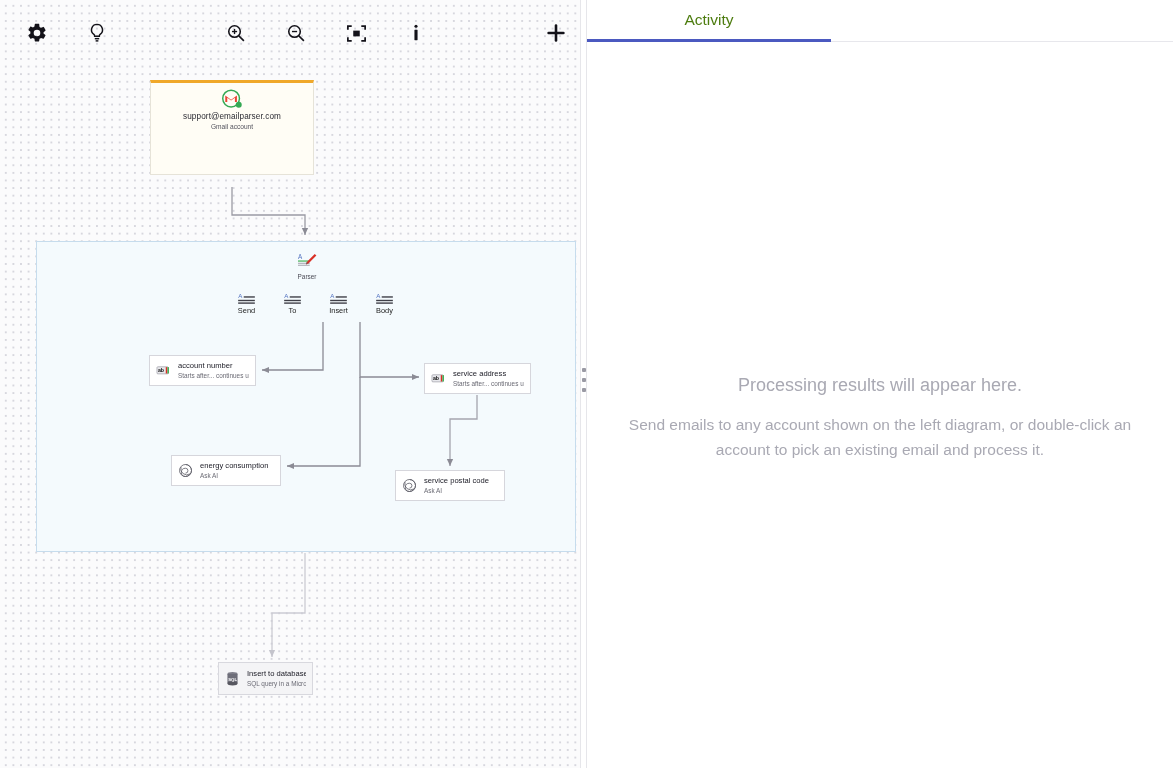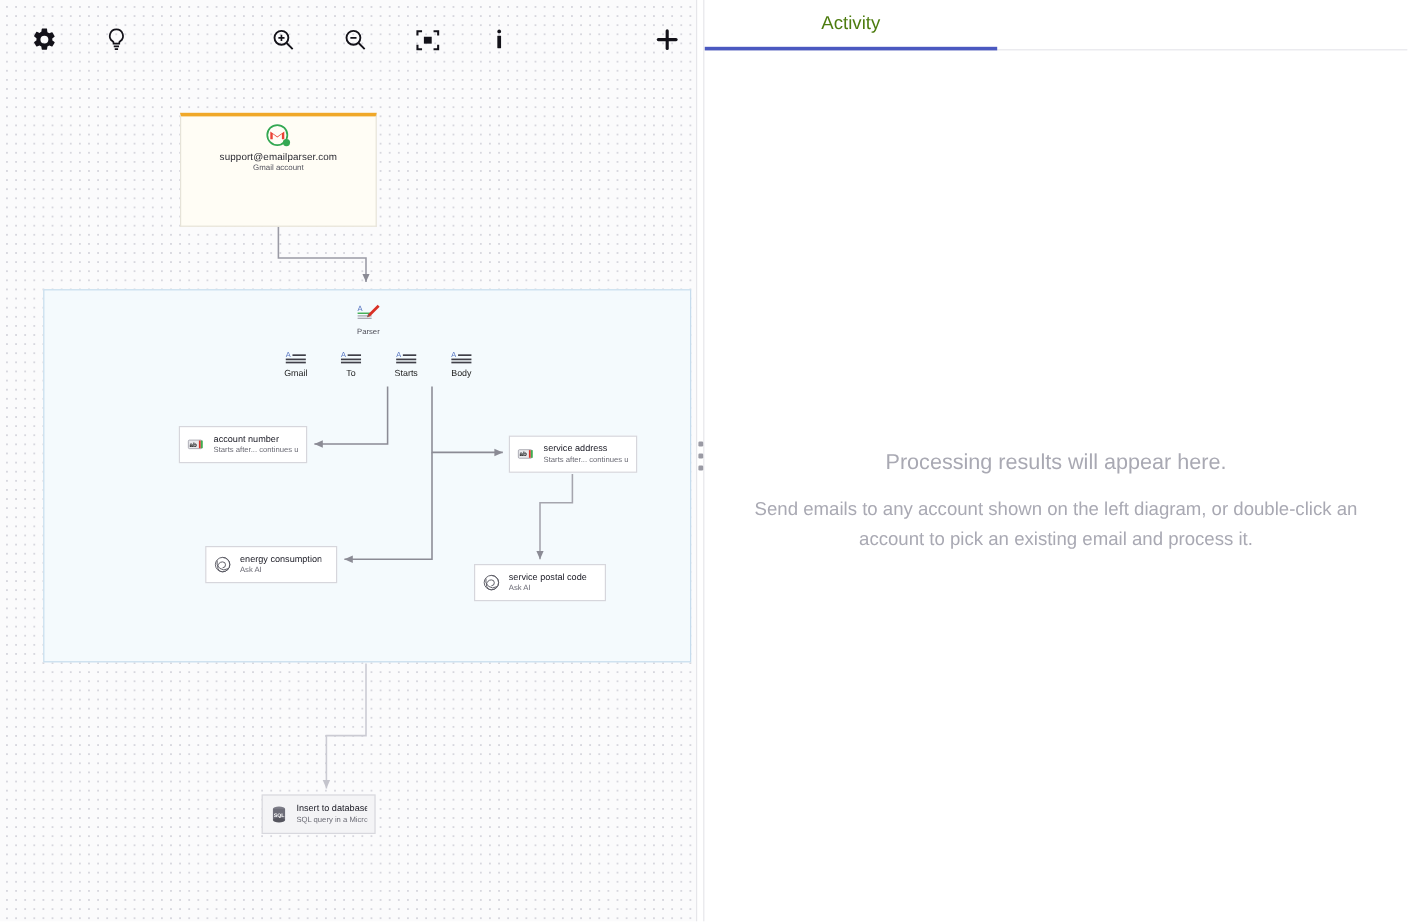--- a/index.html
+++ b/index.html
@@ -50,7 +50,7 @@
 
   
   #gmail-node {
-    left: 150px; top: 94px;
+    left: 150px; top: 80px;
     width: 164px; height: 95px;
     background: #fffdf5;
     border: 1px solid #e6e3d8;

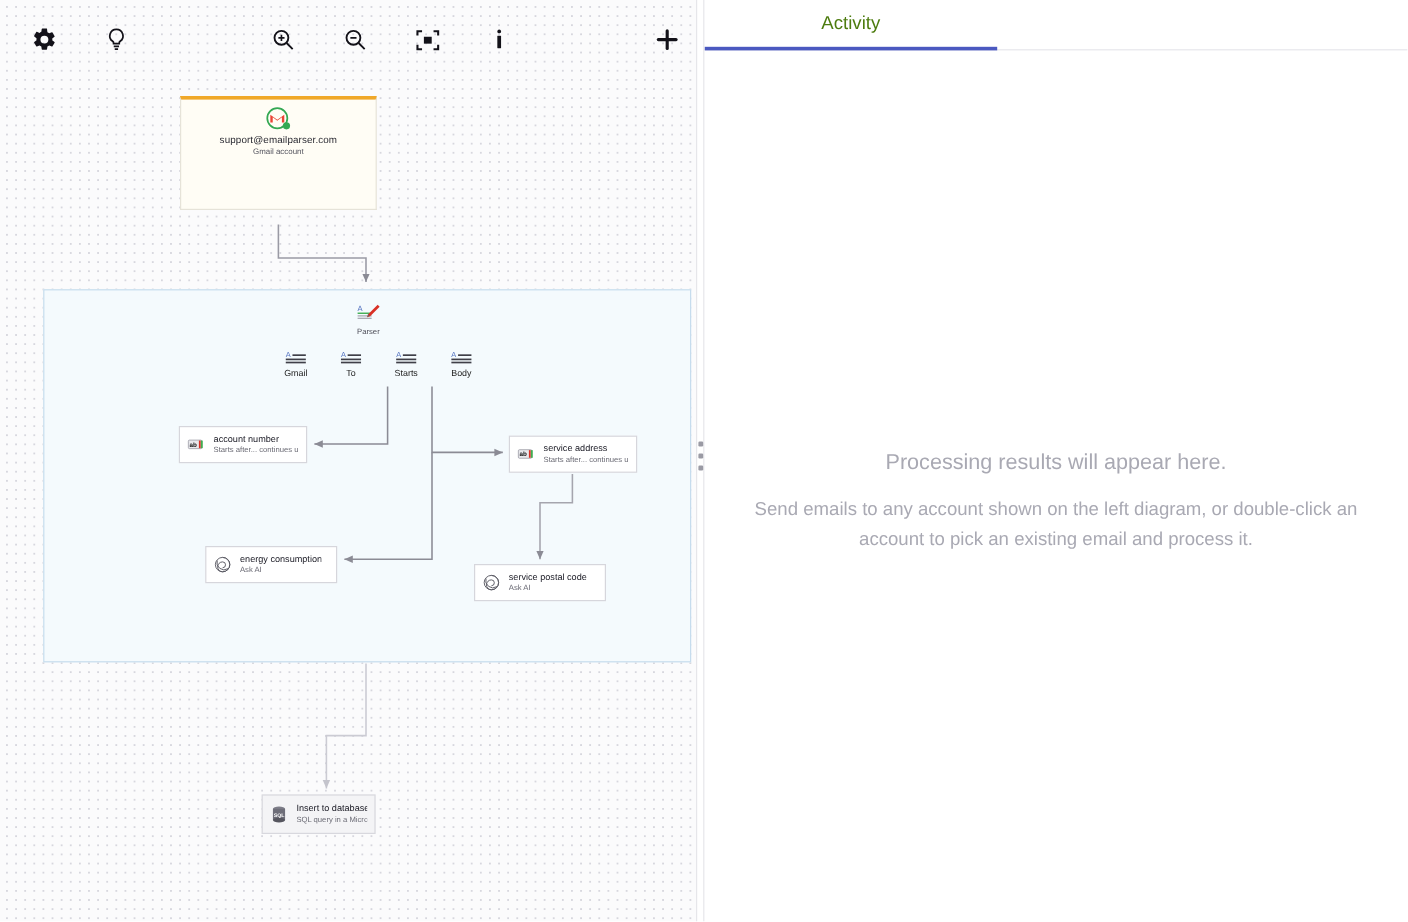--- a/index.html
+++ b/index.html
@@ -330,7 +330,7 @@
             <rect x="2" y="11.2" width="18" height="1.5" fill="#3f3f48"></rect>
           </svg>
         </div>
-        <div class="field-label">Gmail</div>
+        <div class="field-label">Send</div>
       </div>
       <div class="field">
         <div class="field-icon">

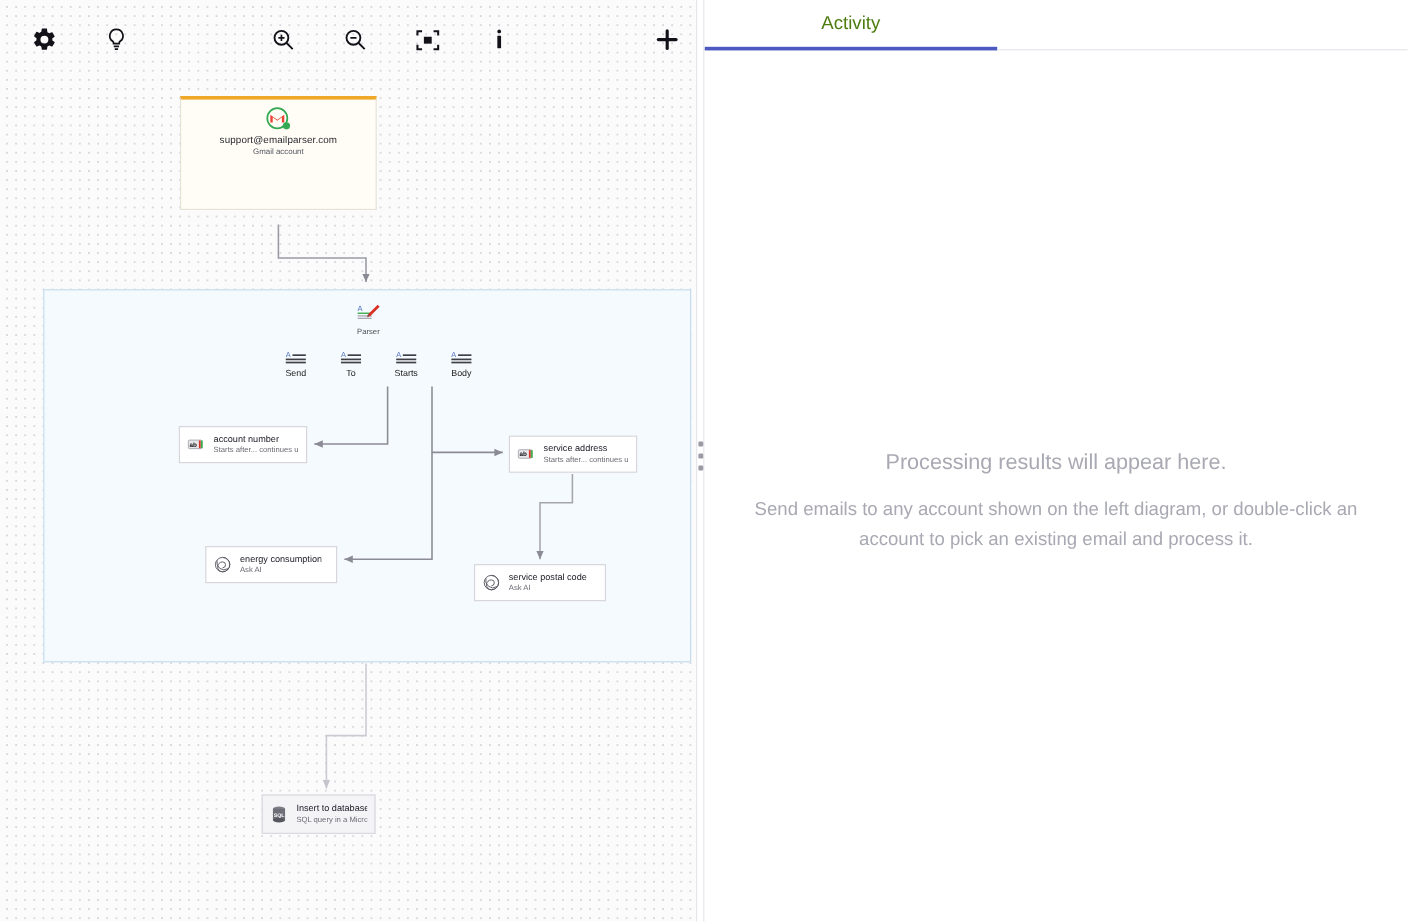--- a/index.html
+++ b/index.html
@@ -352,7 +352,7 @@
             <rect x="2" y="11.2" width="18" height="1.5" fill="#3f3f48"></rect>
           </svg>
         </div>
-        <div class="field-label">Starts</div>
+        <div class="field-label">Insert</div>
       </div>
       <div class="field">
         <div class="field-icon">

